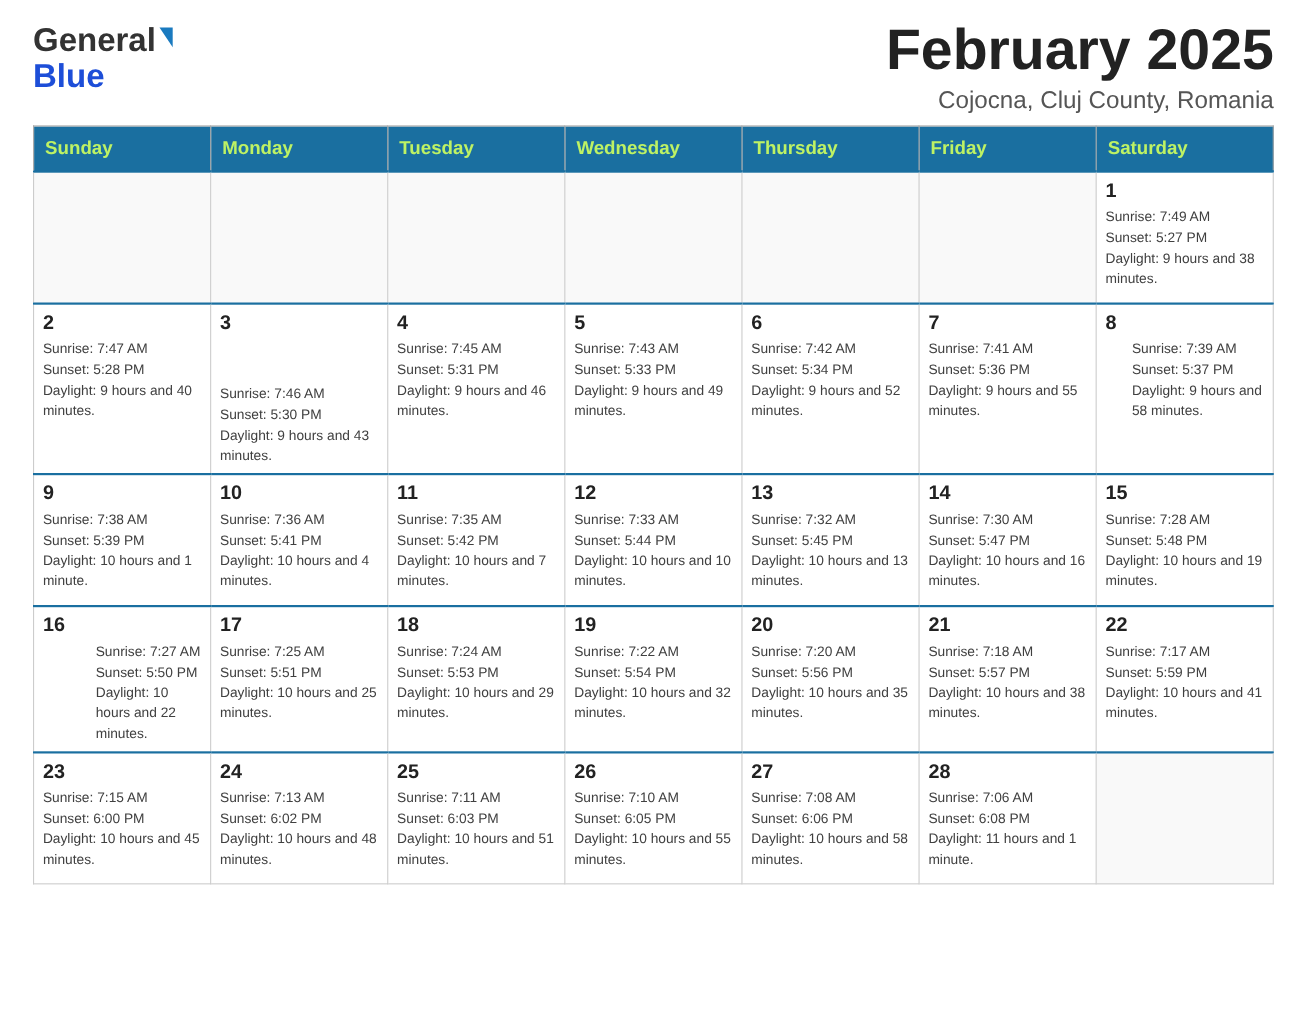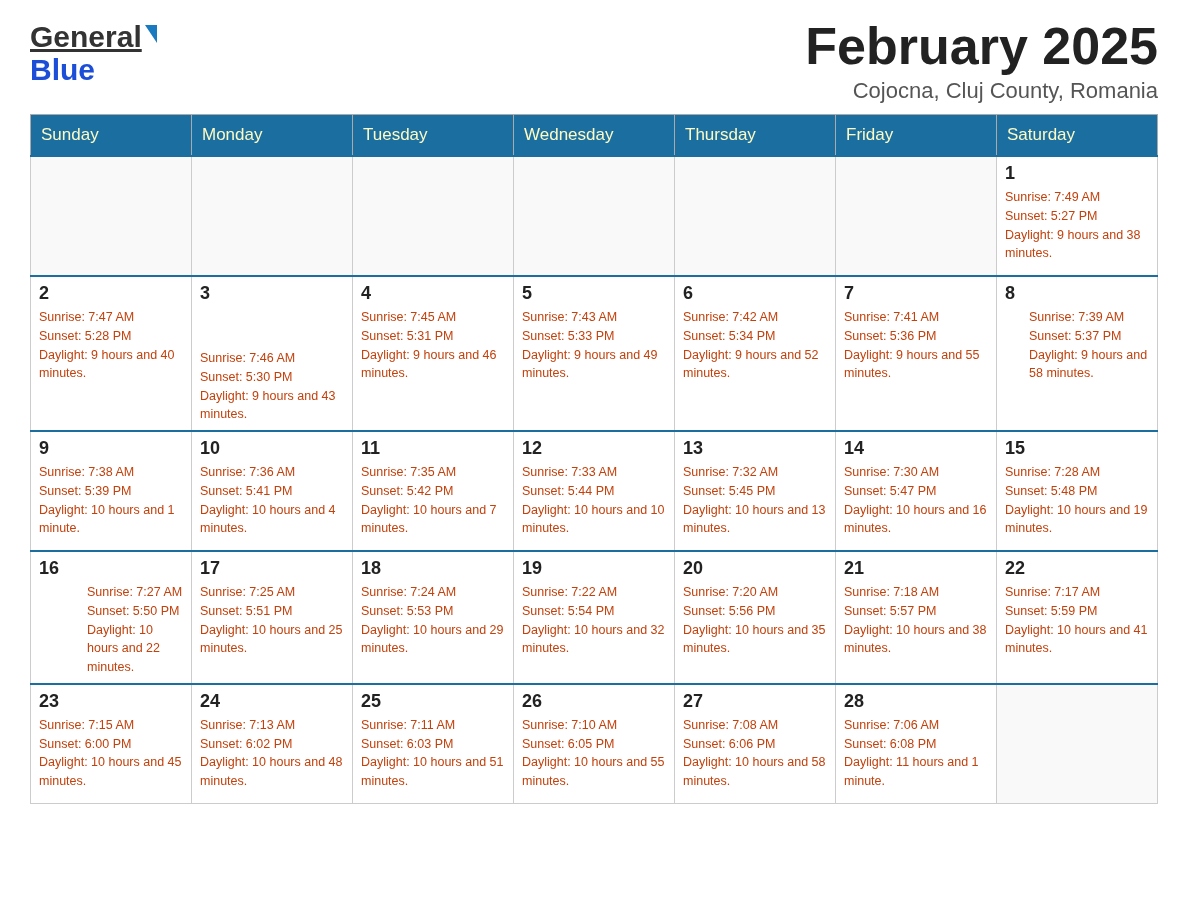--- a/index.html
+++ b/index.html
@@ -83,7 +83,6 @@
     .logo-row {
       display: flex;
       align-items: center;
-      text-decoration: underline;
     }
     .logo-text-general {
       font-size: 30px;

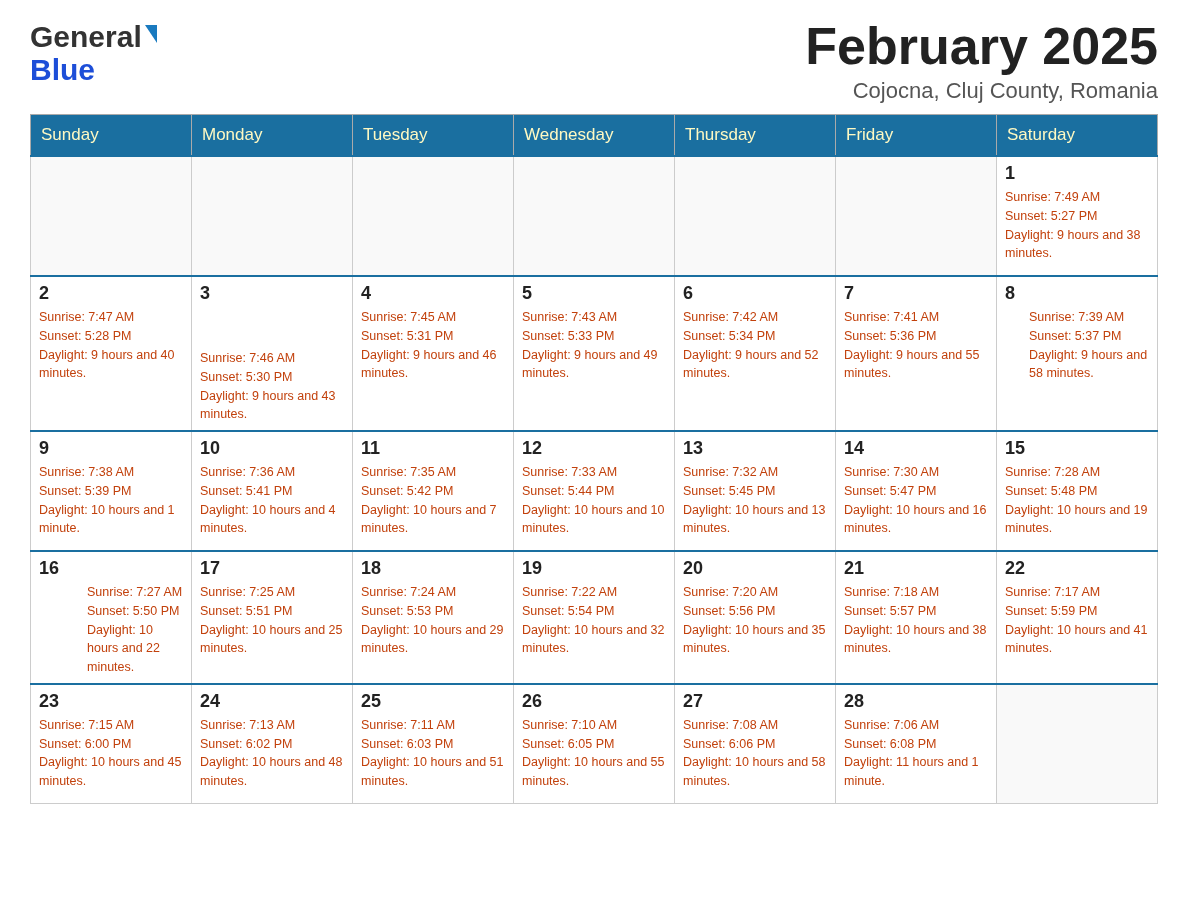--- a/index.html
+++ b/index.html
@@ -44,11 +44,11 @@
     }
     .calendar th {
       background-color: #1a6fa0;
-      color: #fef9c3;
+      color: #bef264;
       text-align: left;
       padding: 10px 10px;
       font-size: 17px;
-      font-weight: normal;
+      font-weight: bold;
       border: 1px solid #aaa;
     }
     .calendar td {

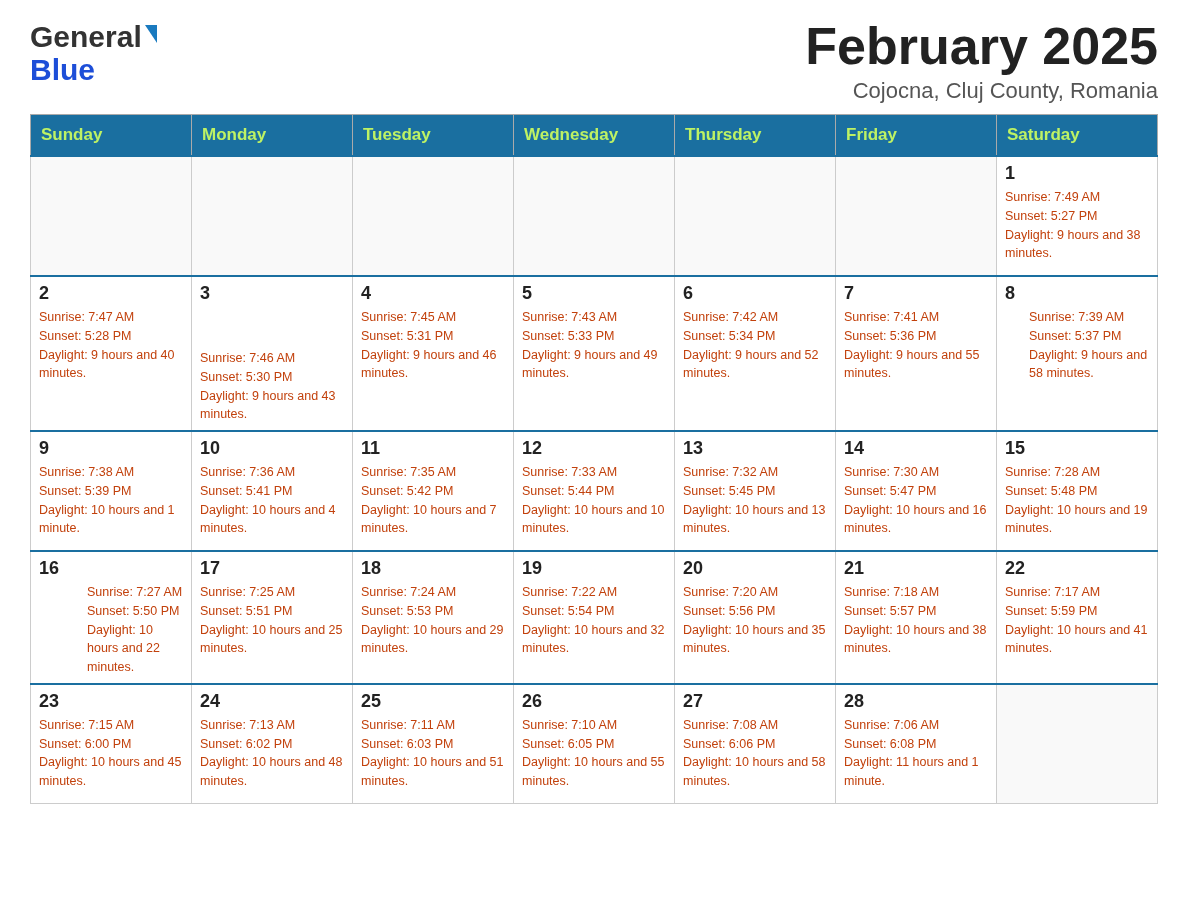--- a/index.html
+++ b/index.html
@@ -71,7 +71,7 @@
     }
     .day-info {
       font-size: 12.5px;
-      color: #c2410c;
+      color: #404040;
       line-height: 1.5;
     }
     .empty-cell {

